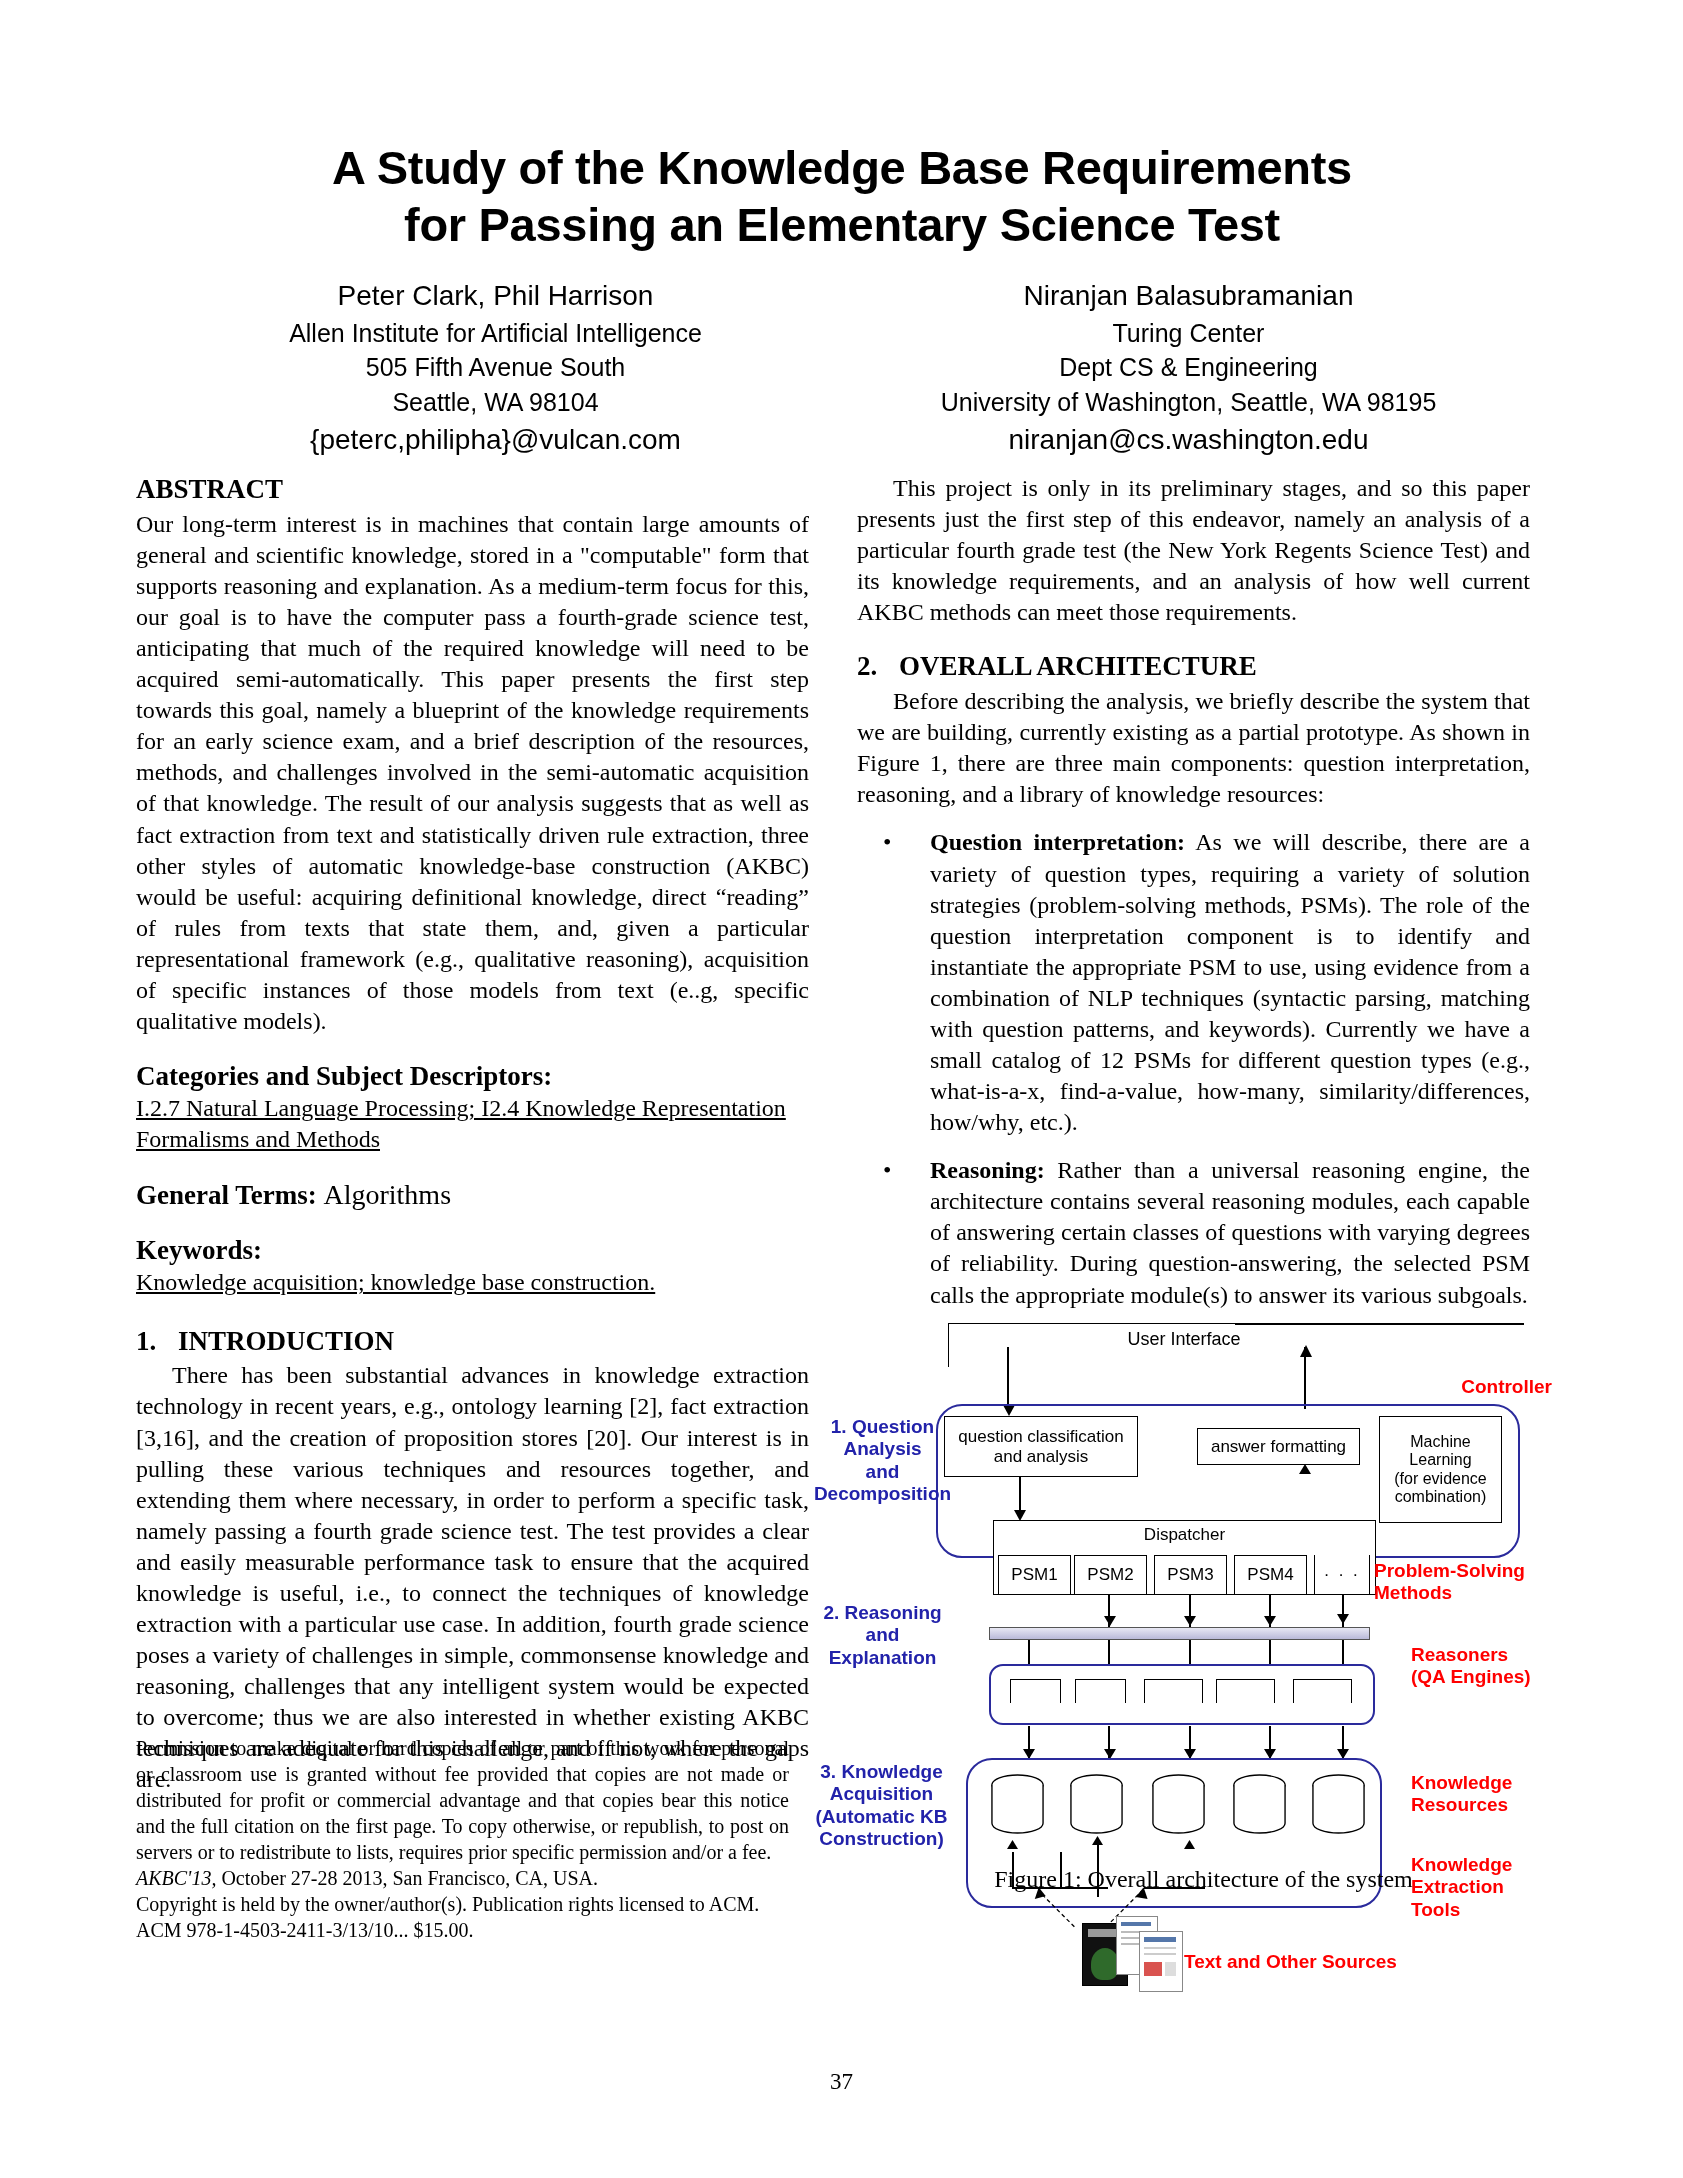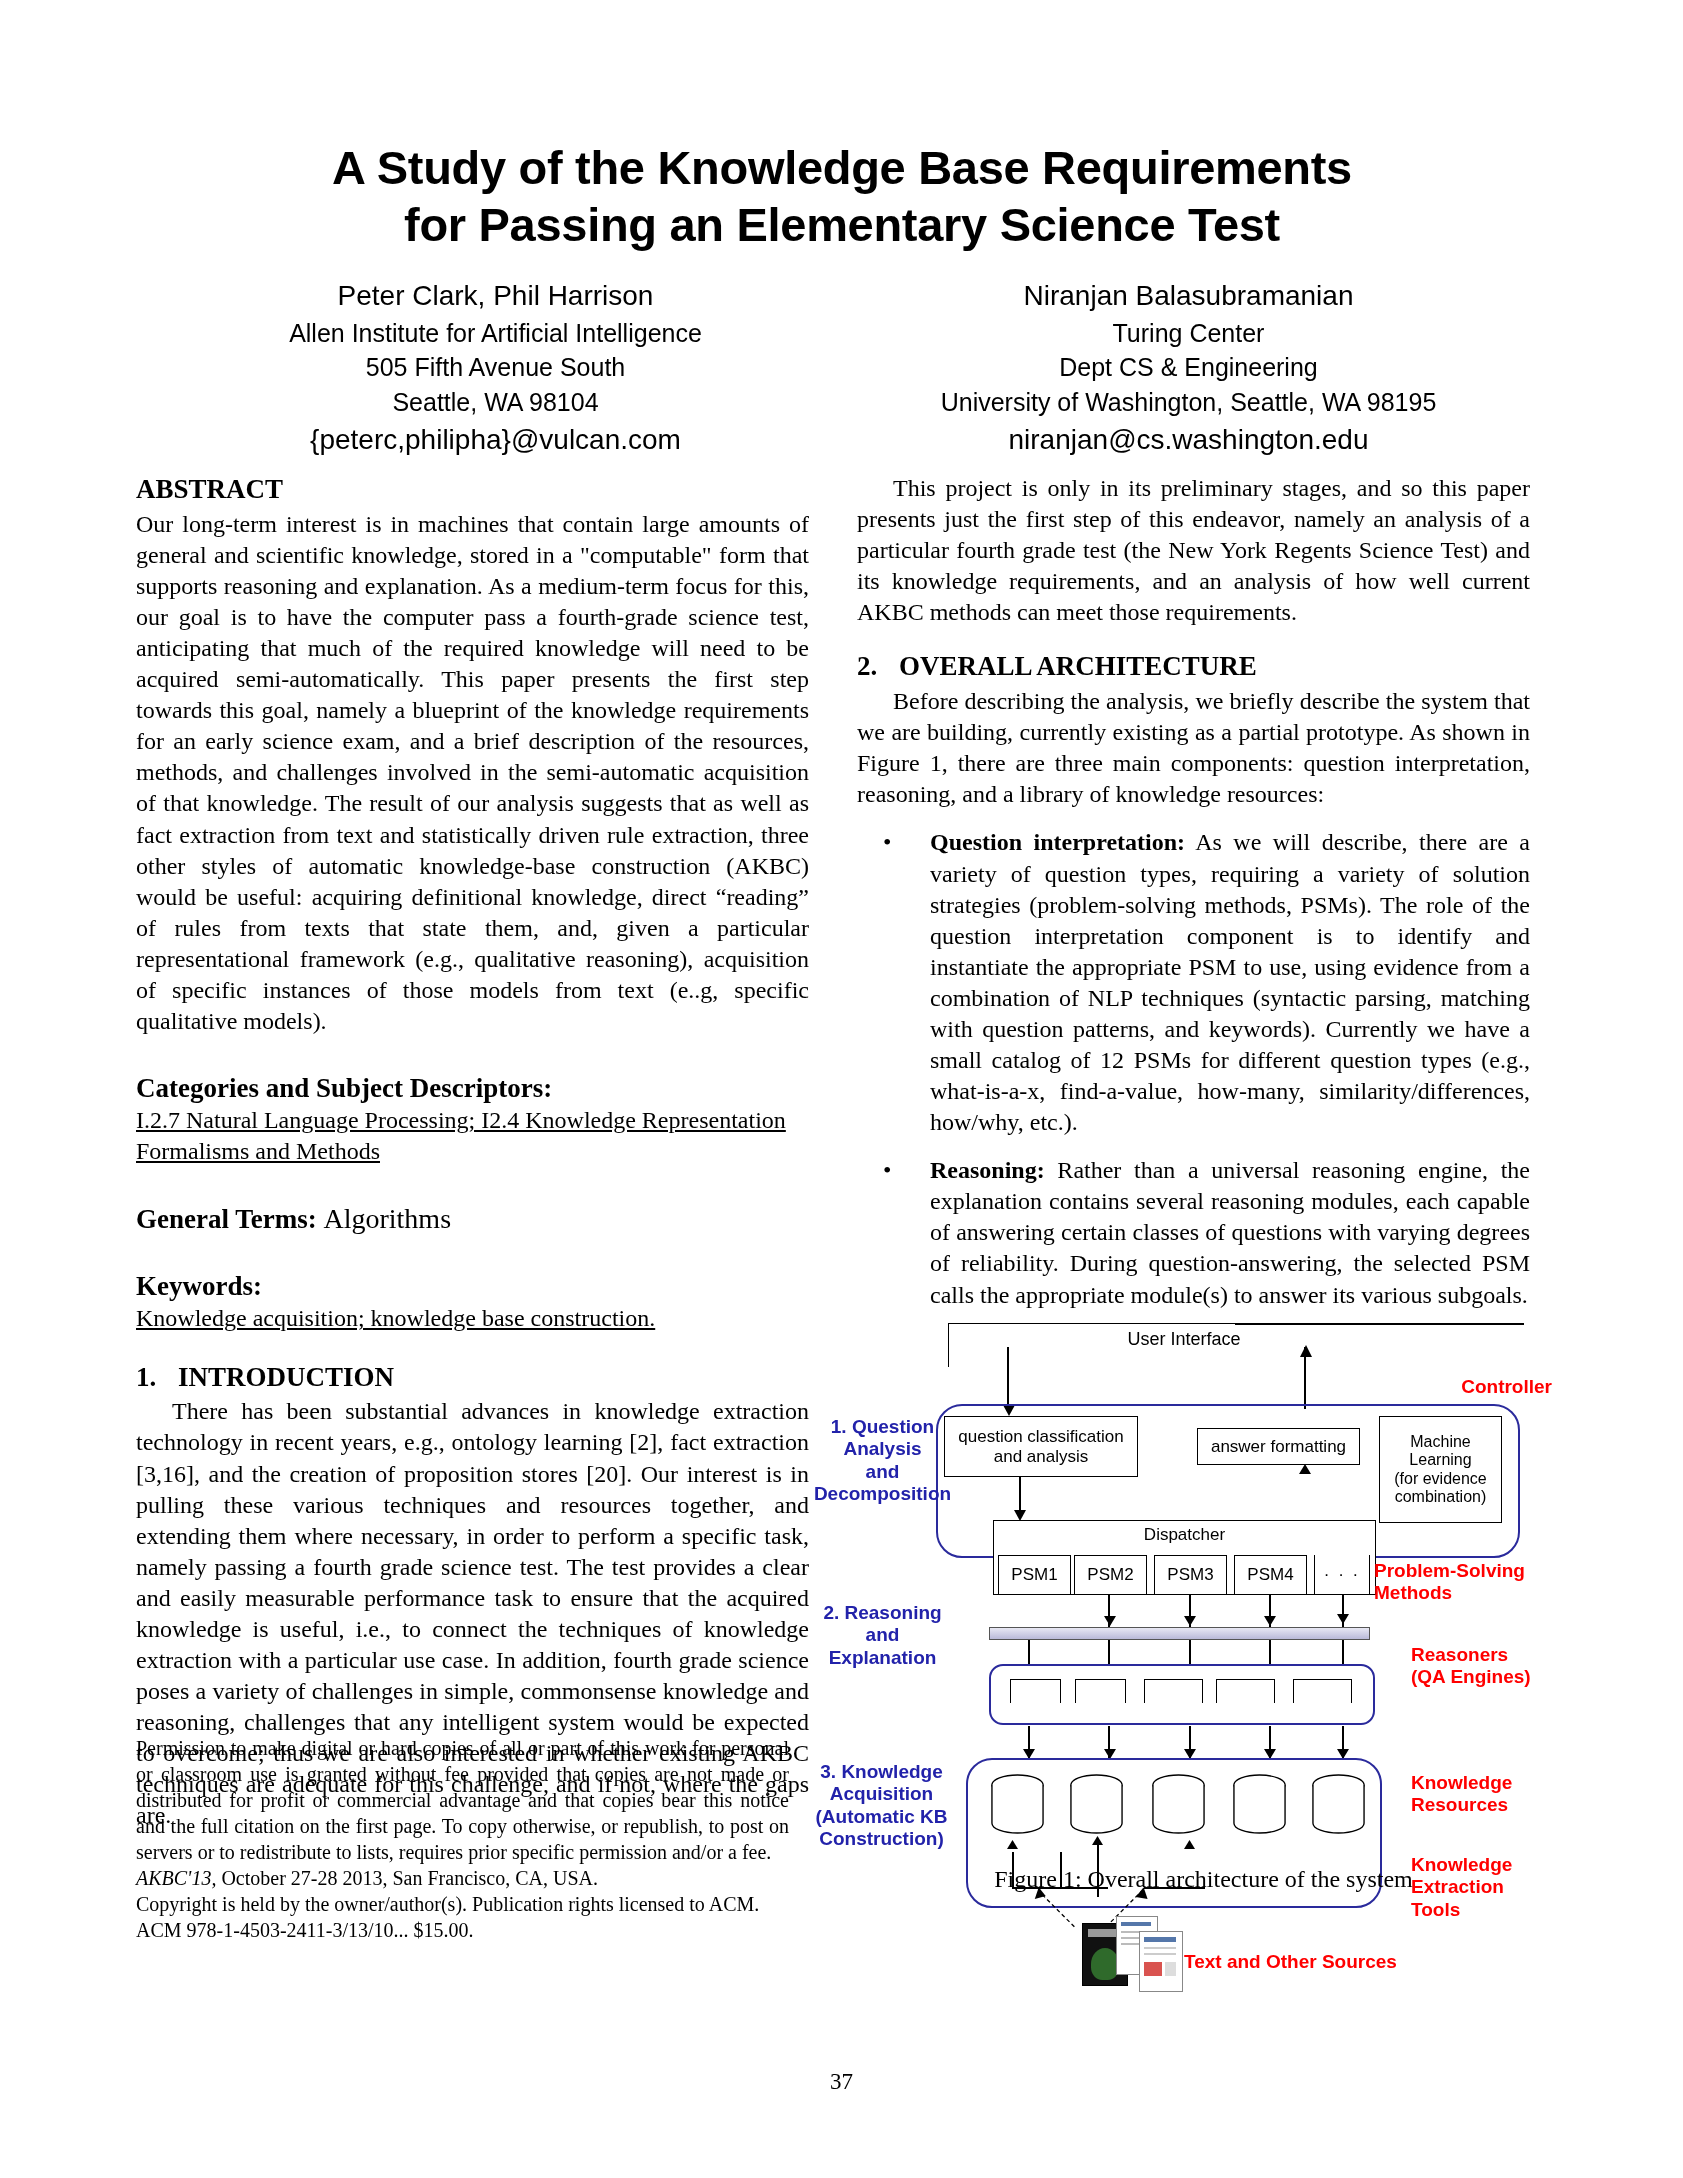--- a/index.html
+++ b/index.html
@@ -51,7 +51,7 @@
   .inline-label{font-weight:bold;}
   .small-head{
     font-family:"Liberation Serif",serif;font-weight:bold;font-size:27px;
-    margin:36px 0 1px 0;
+    margin:24px 0 1px 0;
   }
   .plain{font-size:24px;line-height:1.30;margin:0;text-decoration:underline;}
 

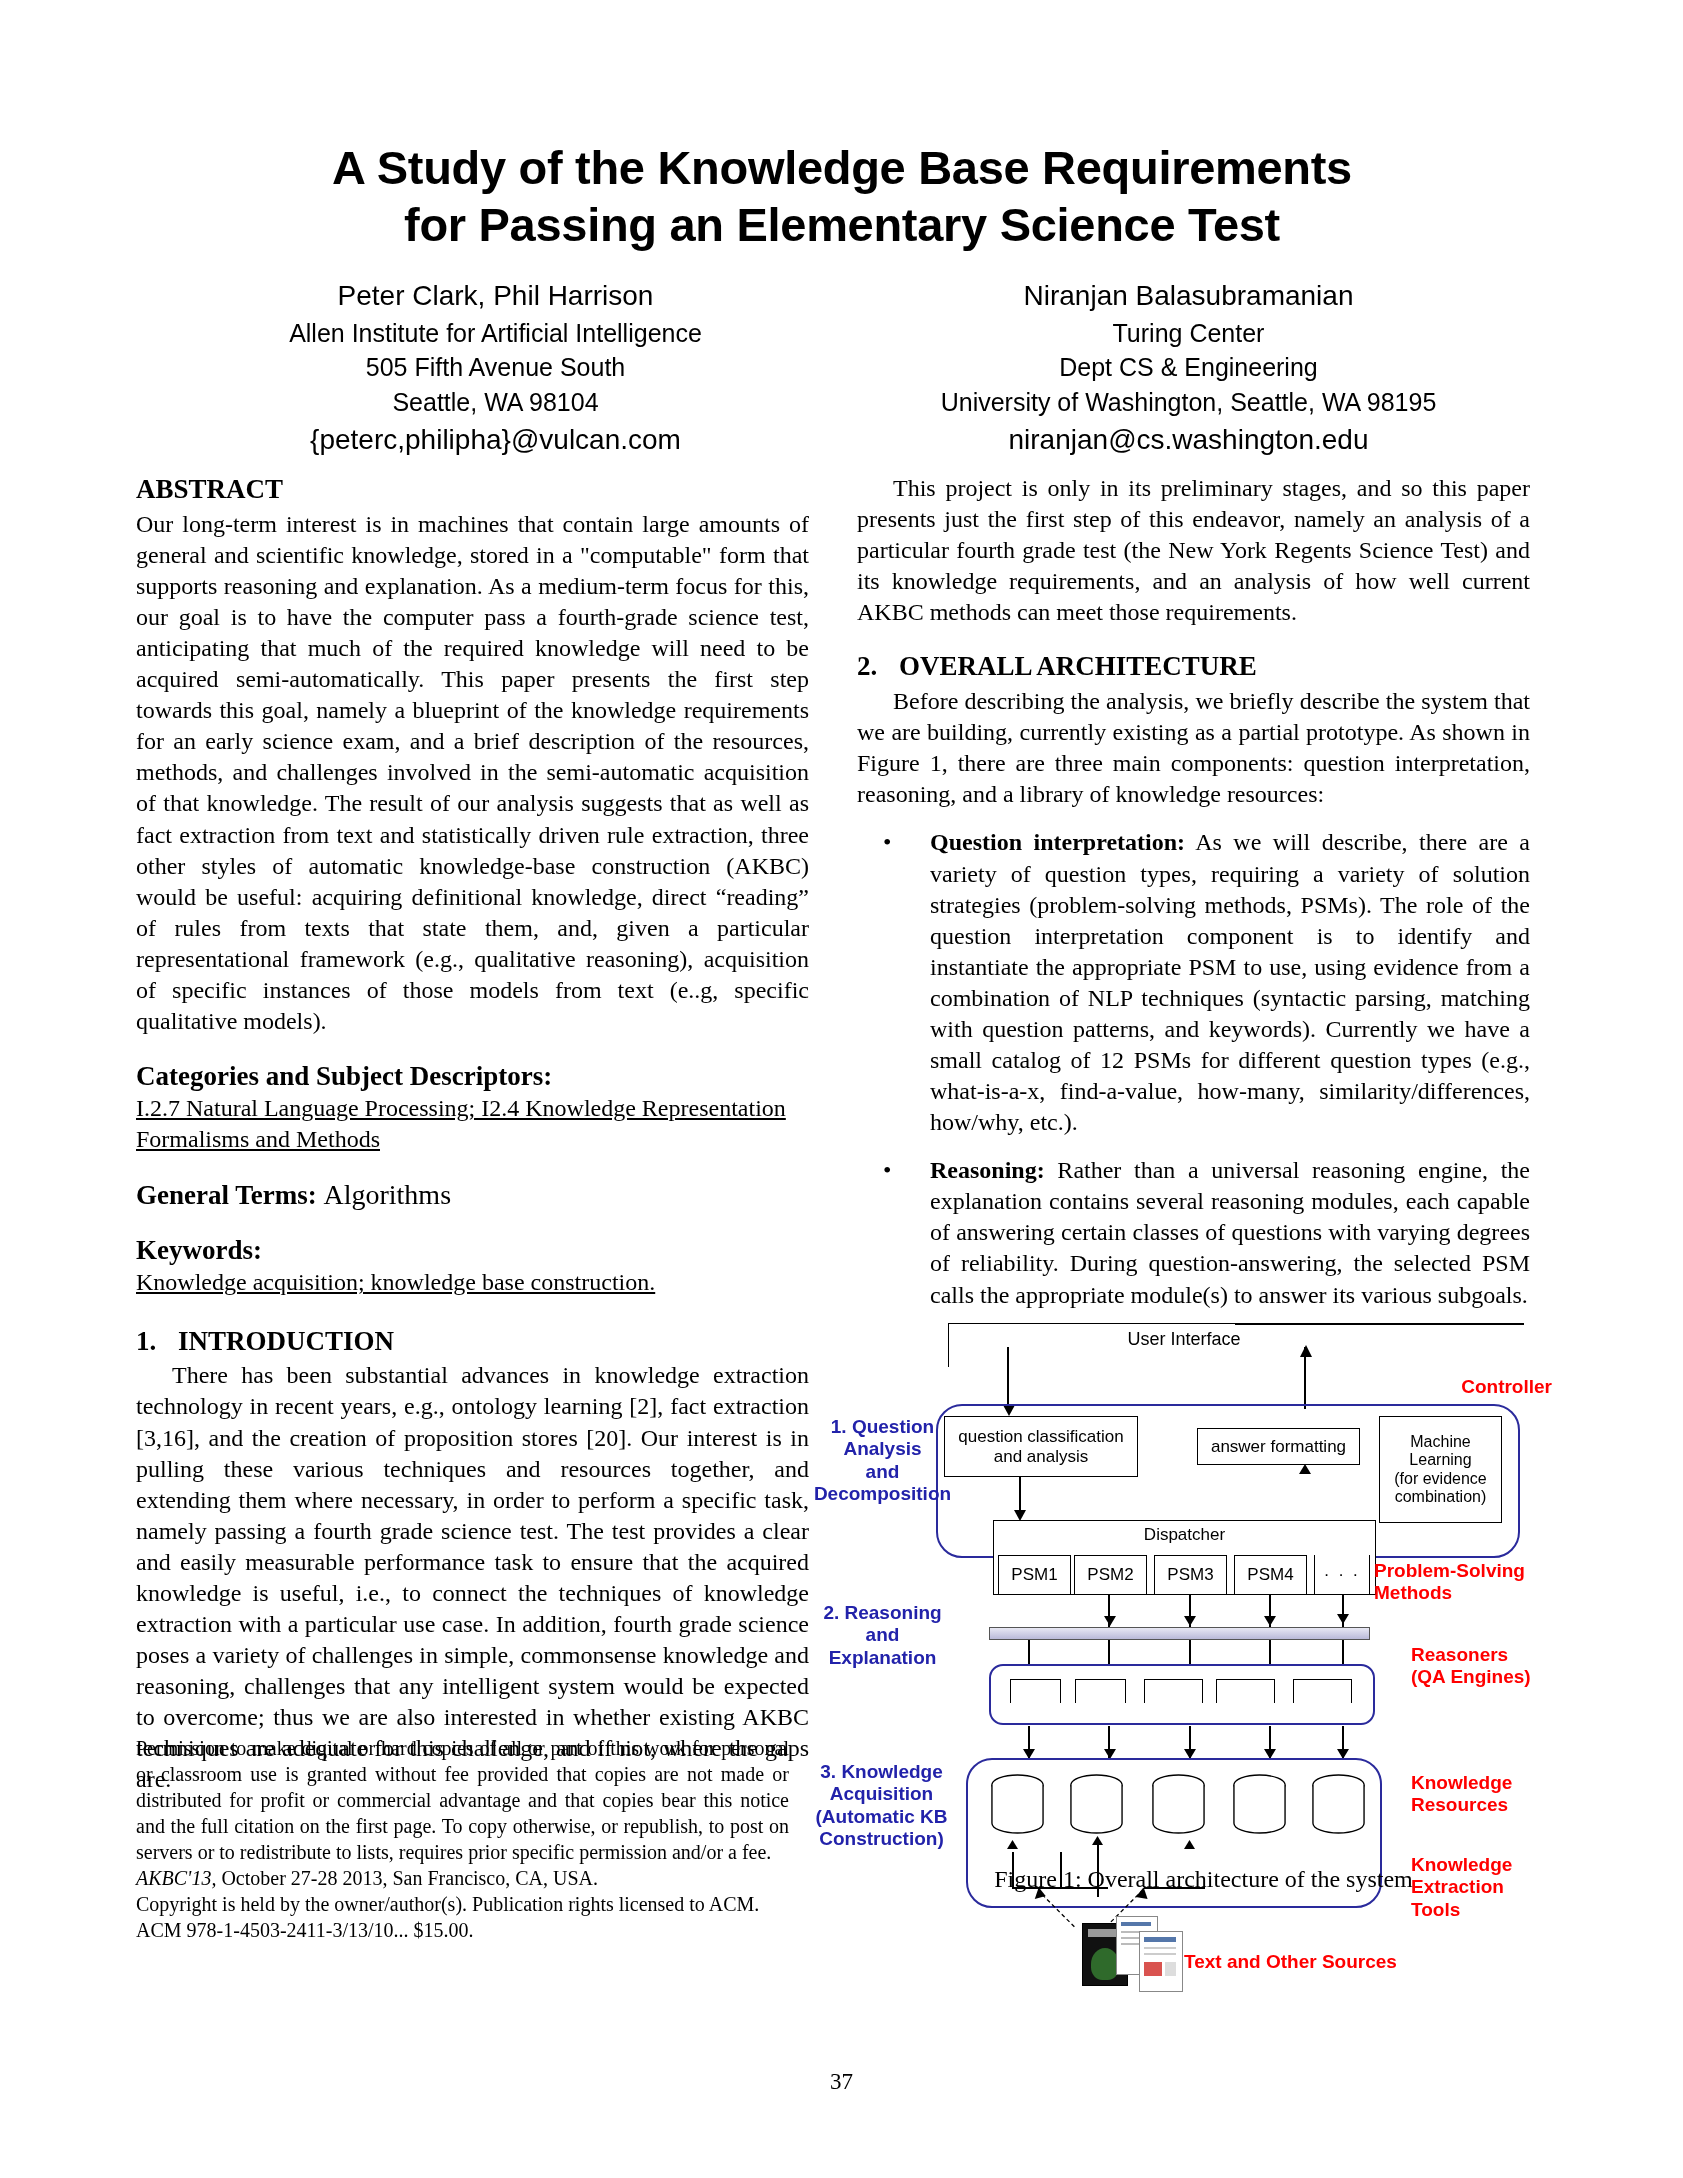--- a/index.html
+++ b/index.html
@@ -187,7 +187,7 @@
       </li>
       <li>
         <span class="dot">•</span>
-        <span class="inline-label">Reasoning:</span><span> Rather than a universal reasoning engine, the explanation contains several reasoning modules, each capable of answering certain classes of questions with varying degrees of reliability. During question-answering, the selected PSM calls the appropriate module(s) to answer its various subgoals.</span>
+        <span class="inline-label">Reasoning:</span><span> Rather than a universal reasoning engine, the architecture contains several reasoning modules, each capable of answering certain classes of questions with varying degrees of reliability. During question-answering, the selected PSM calls the appropriate module(s) to answer its various subgoals.</span>
       </li>
     </ul>
   </div>

